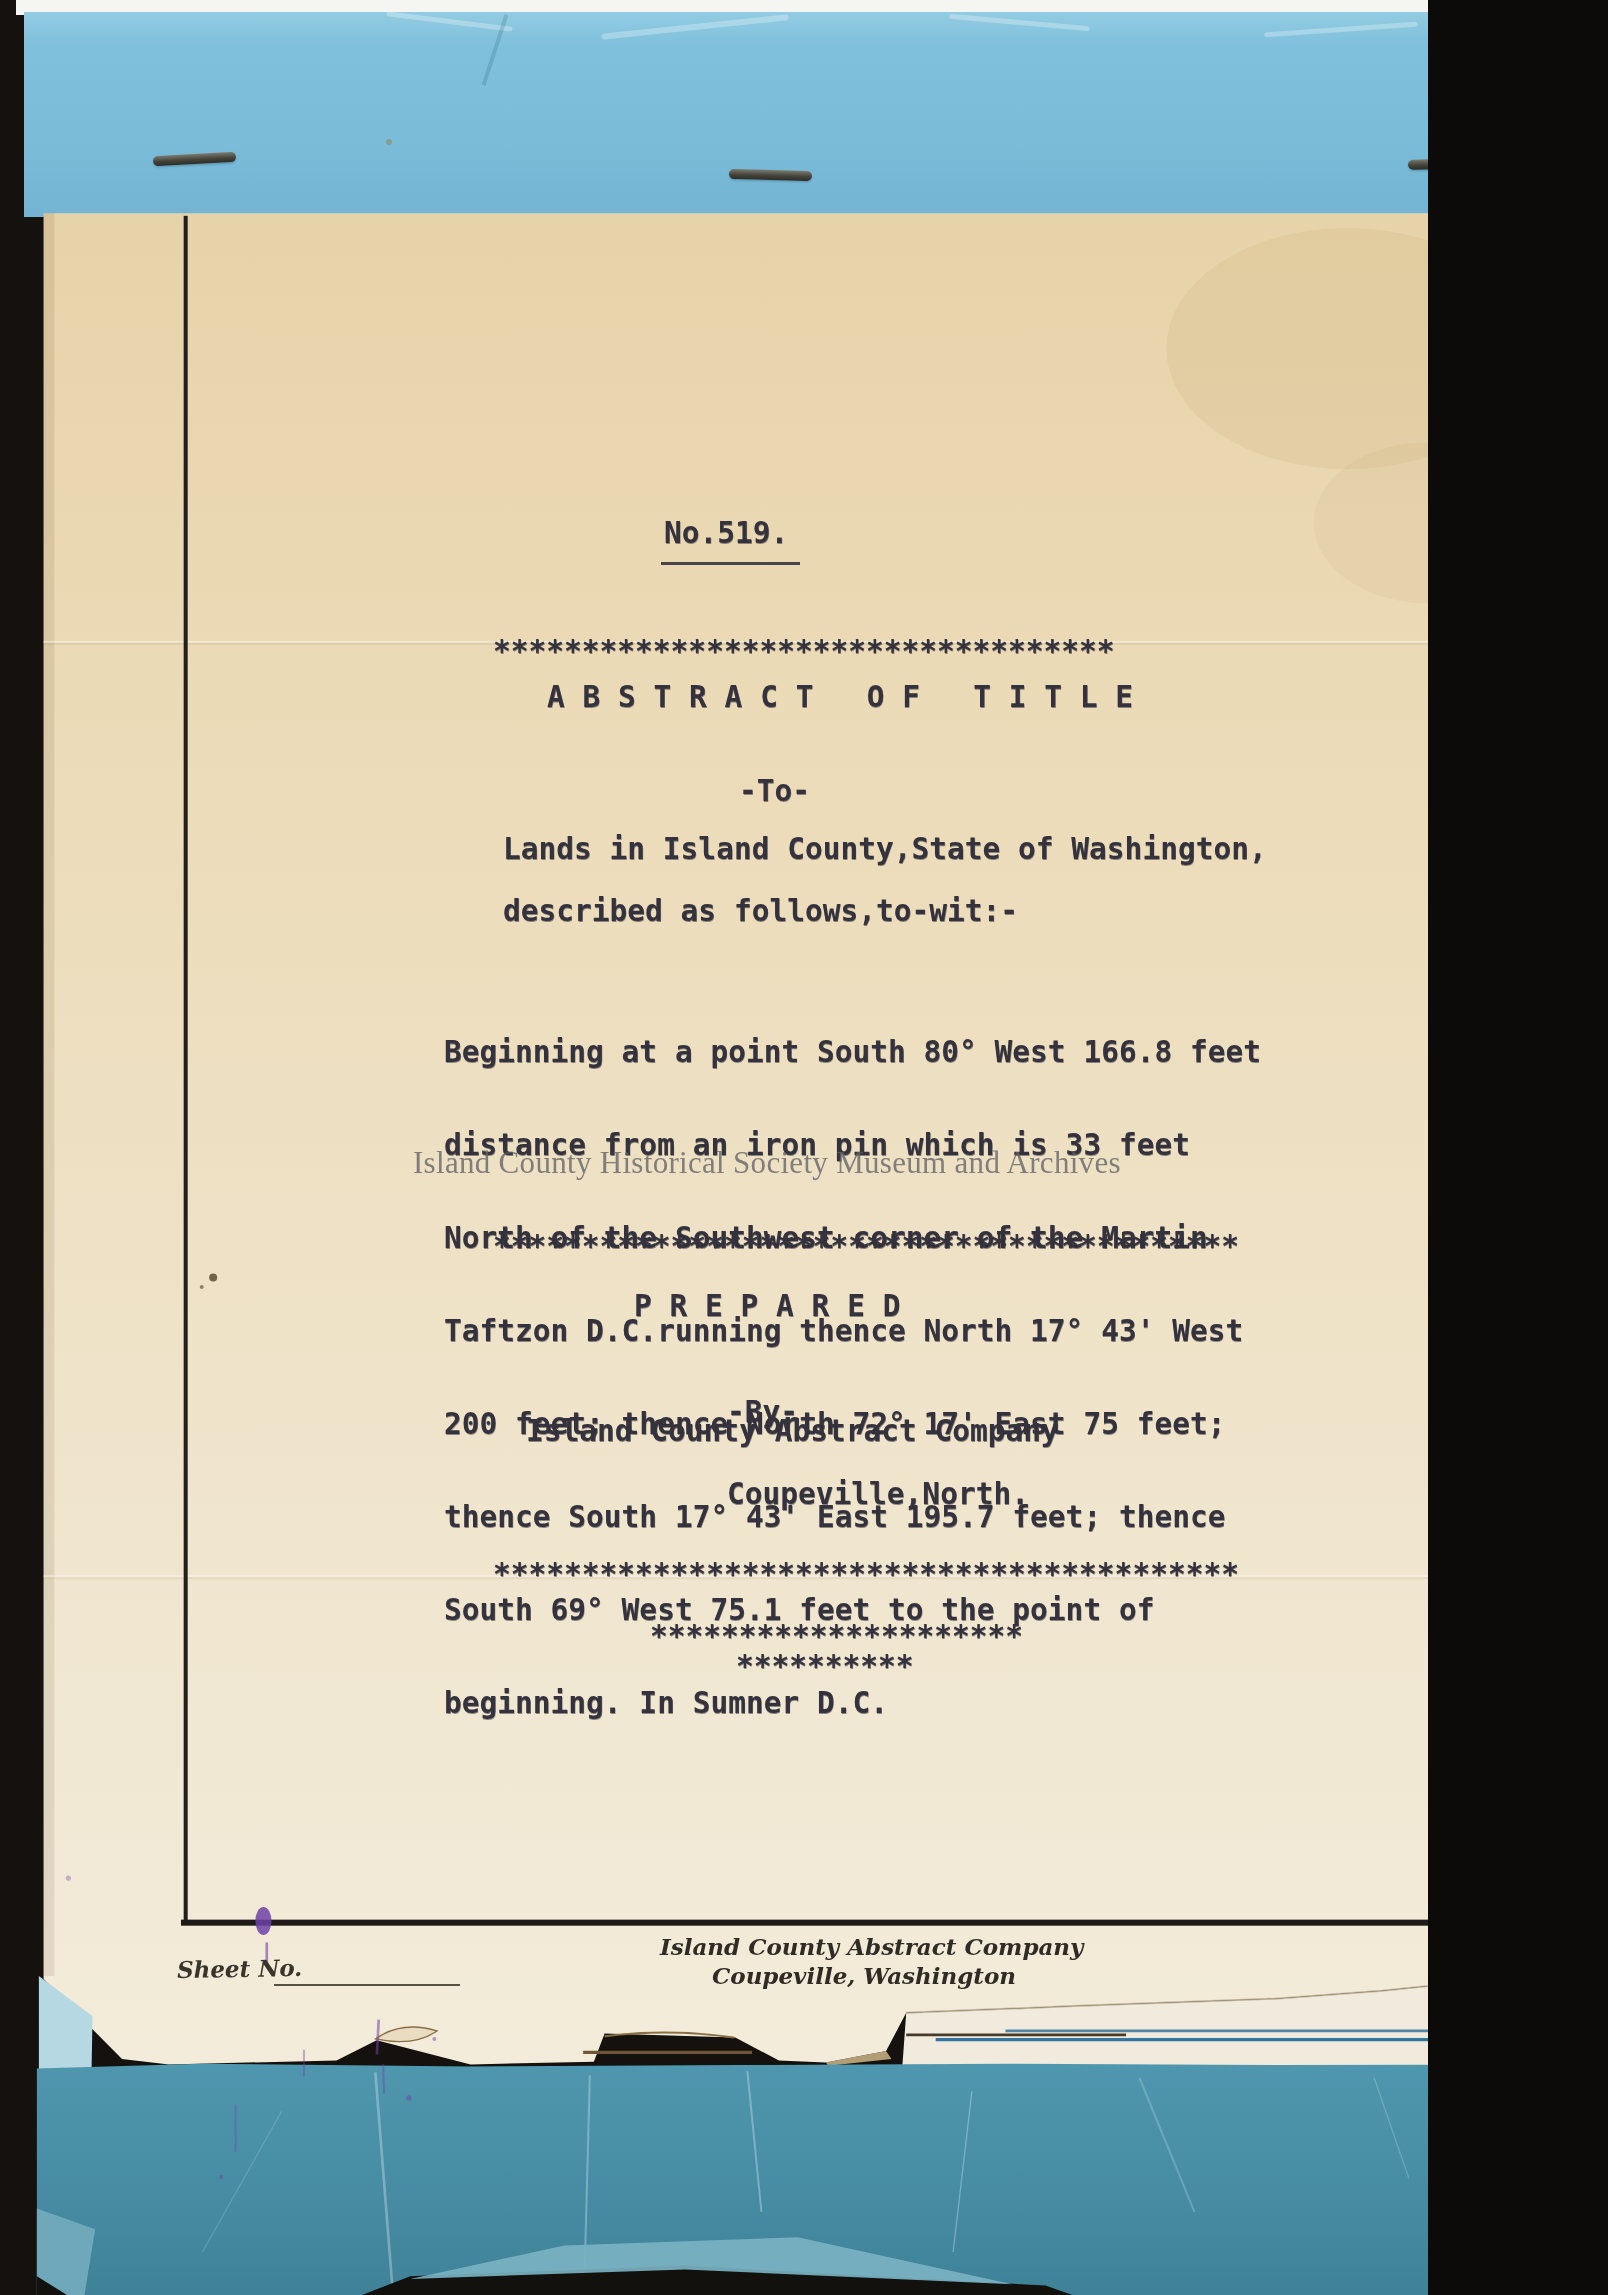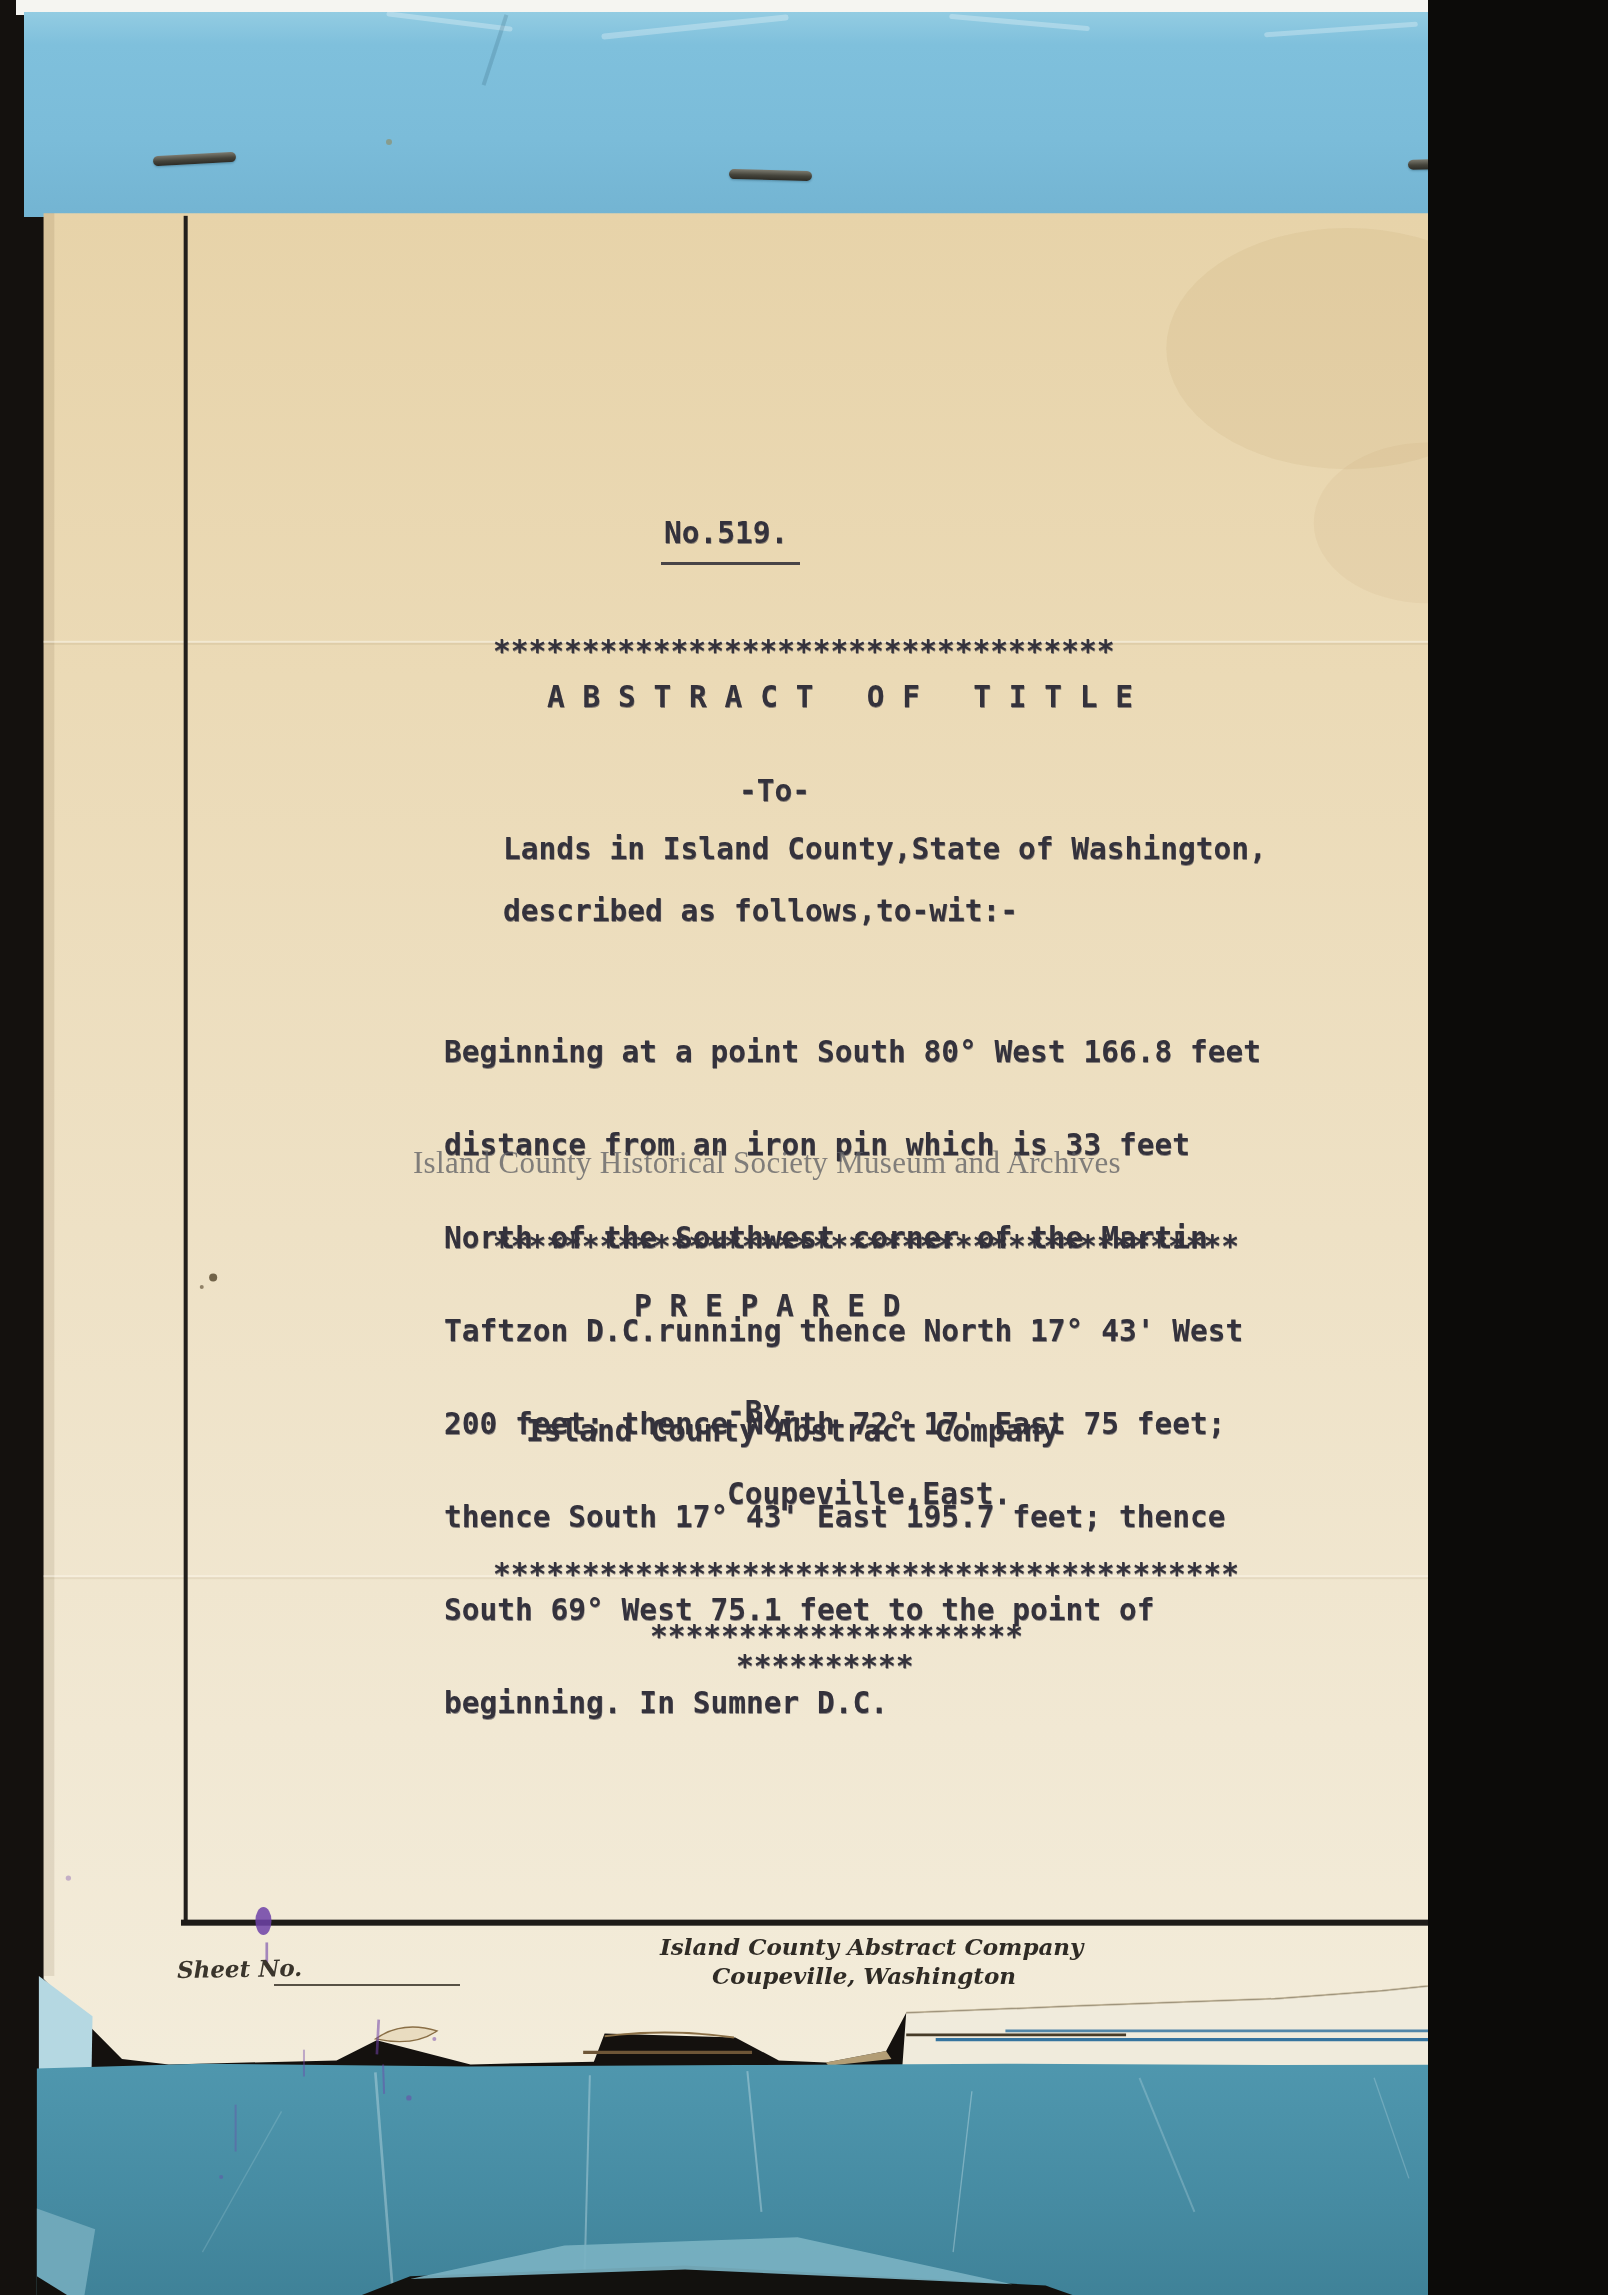--- a/index.html
+++ b/index.html
@@ -177,7 +177,7 @@
   <div class="type" style="left:634px;top:1291px;">P R E P A R E D</div>
   <div class="type" style="left:727px;top:1357px;margin-top:40px;">-By-</div>
   <div class="type" style="left:526px;top:1416px;">Island County Abstract Company</div>
-  <div class="type" style="left:727px;top:1479px;">Coupeville,East.</div>
+  <div class="type" style="left:727px;top:1479px;">Coupeville,North.</div>
 
   <div class="type" style="left:493px;top:1559px;">******************************************</div>
   <div class="type" style="left:650px;top:1621px;">*********************</div>

